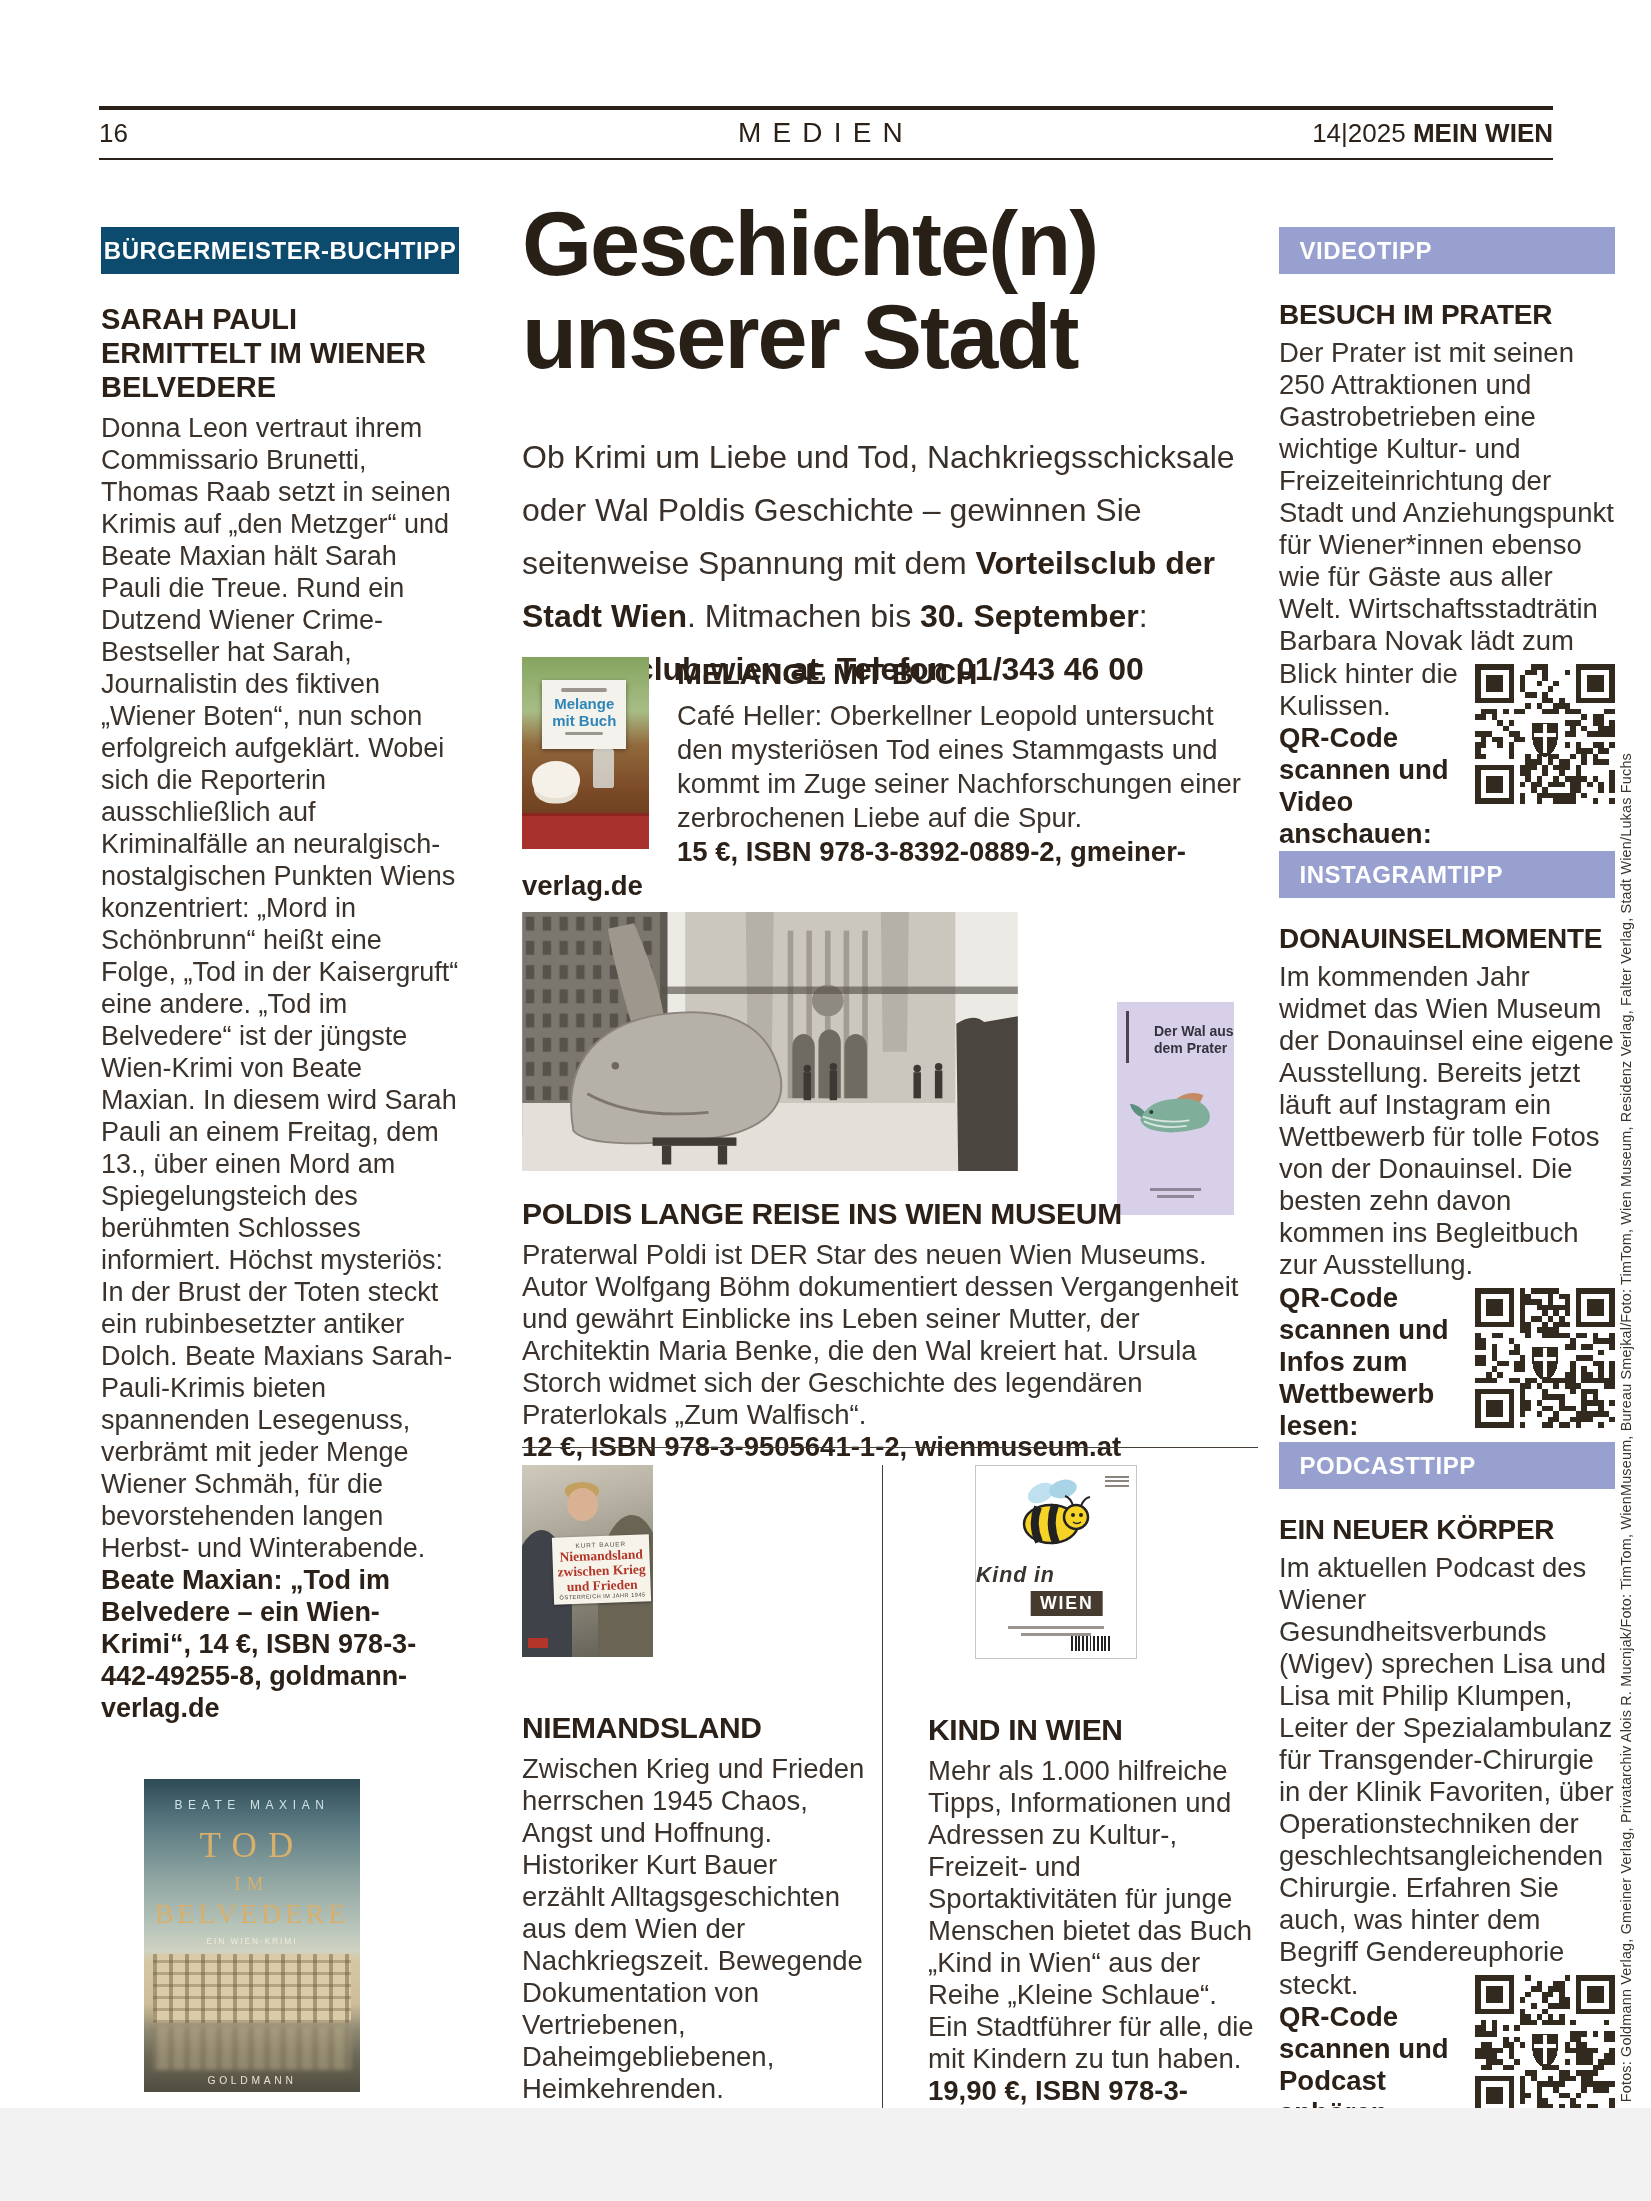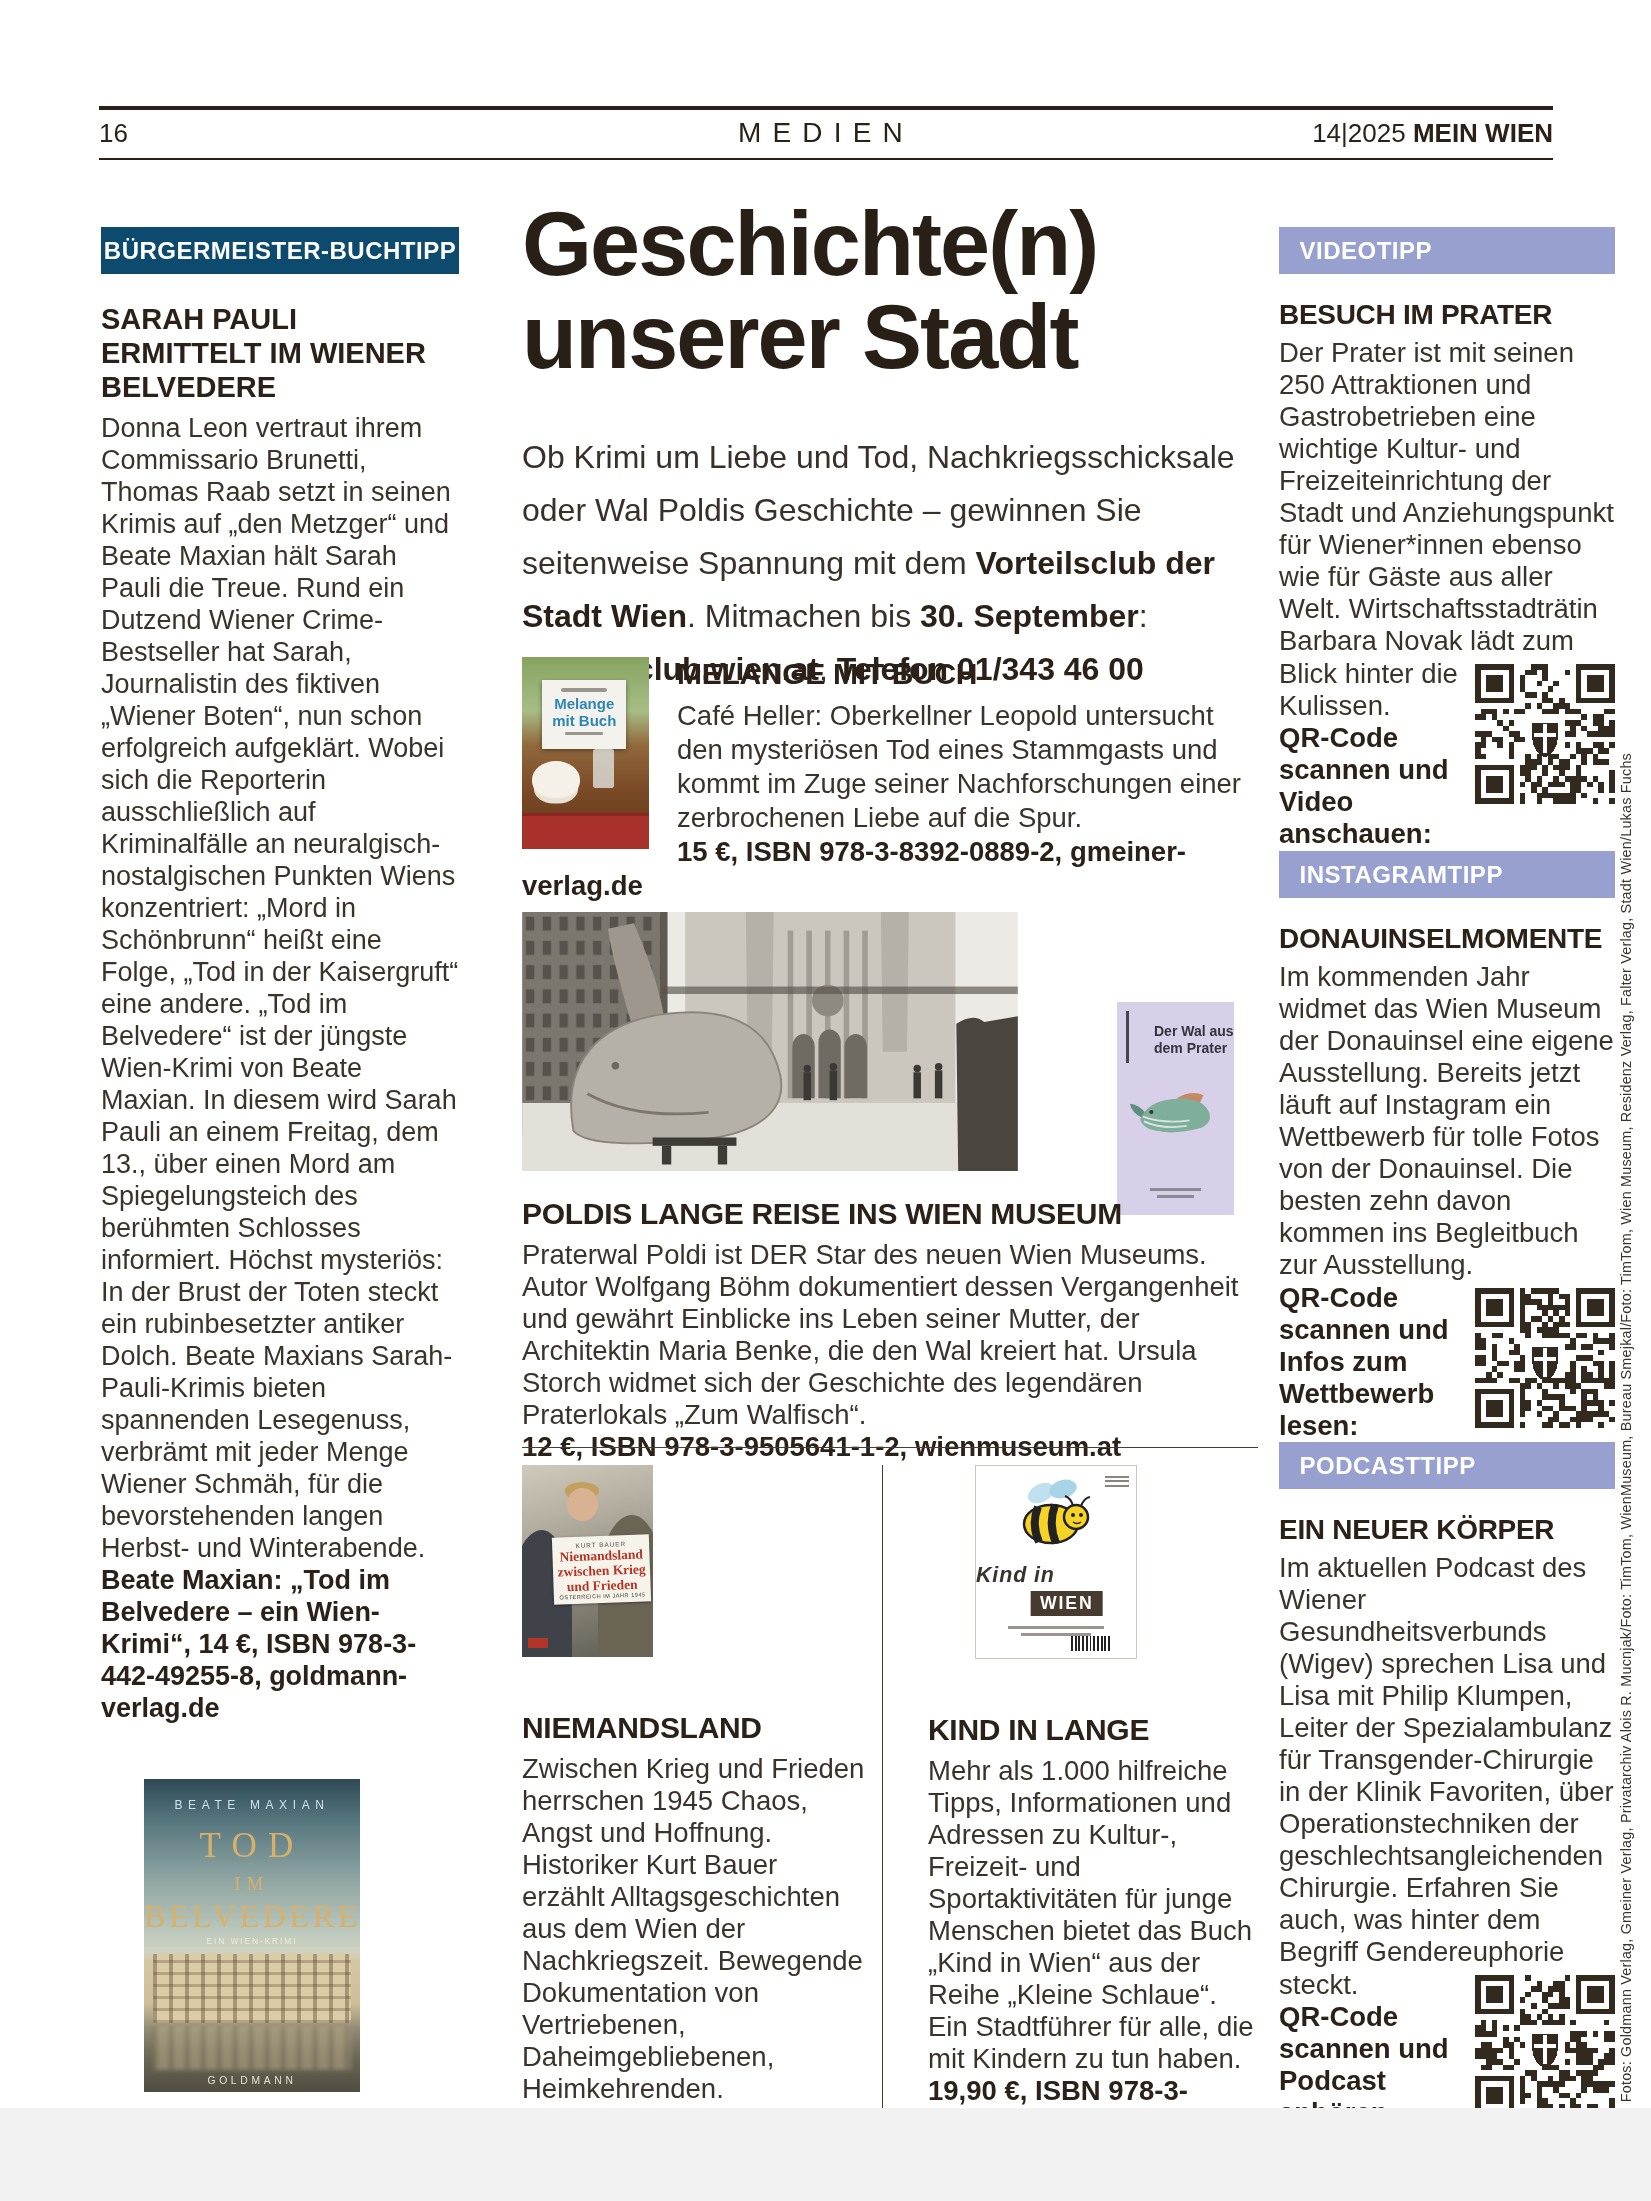--- a/index.html
+++ b/index.html
@@ -280,7 +280,7 @@
           <div class="kind-l2"></div>
           <div class="kind-bc"></div>
         </div>
-        <h3 class="sec">KIND IN LANGE</h3>
+        <h3 class="sec">KIND IN WIEN</h3>
         <p>Mehr als 1.000 hilfreiche Tipps, Informationen und Adressen zu Kultur-, Freizeit- und Sportaktivitäten für junge Menschen bietet das Buch „Kind in Wien“ aus der Reihe „Kleine Schlaue“. Ein Stadtführer für alle, die mit Kindern zu tun haben.</p>
         <p class="bold">19,90 €, ISBN 978-3-99166-023-1, shop.falter.at</p>
       </div>

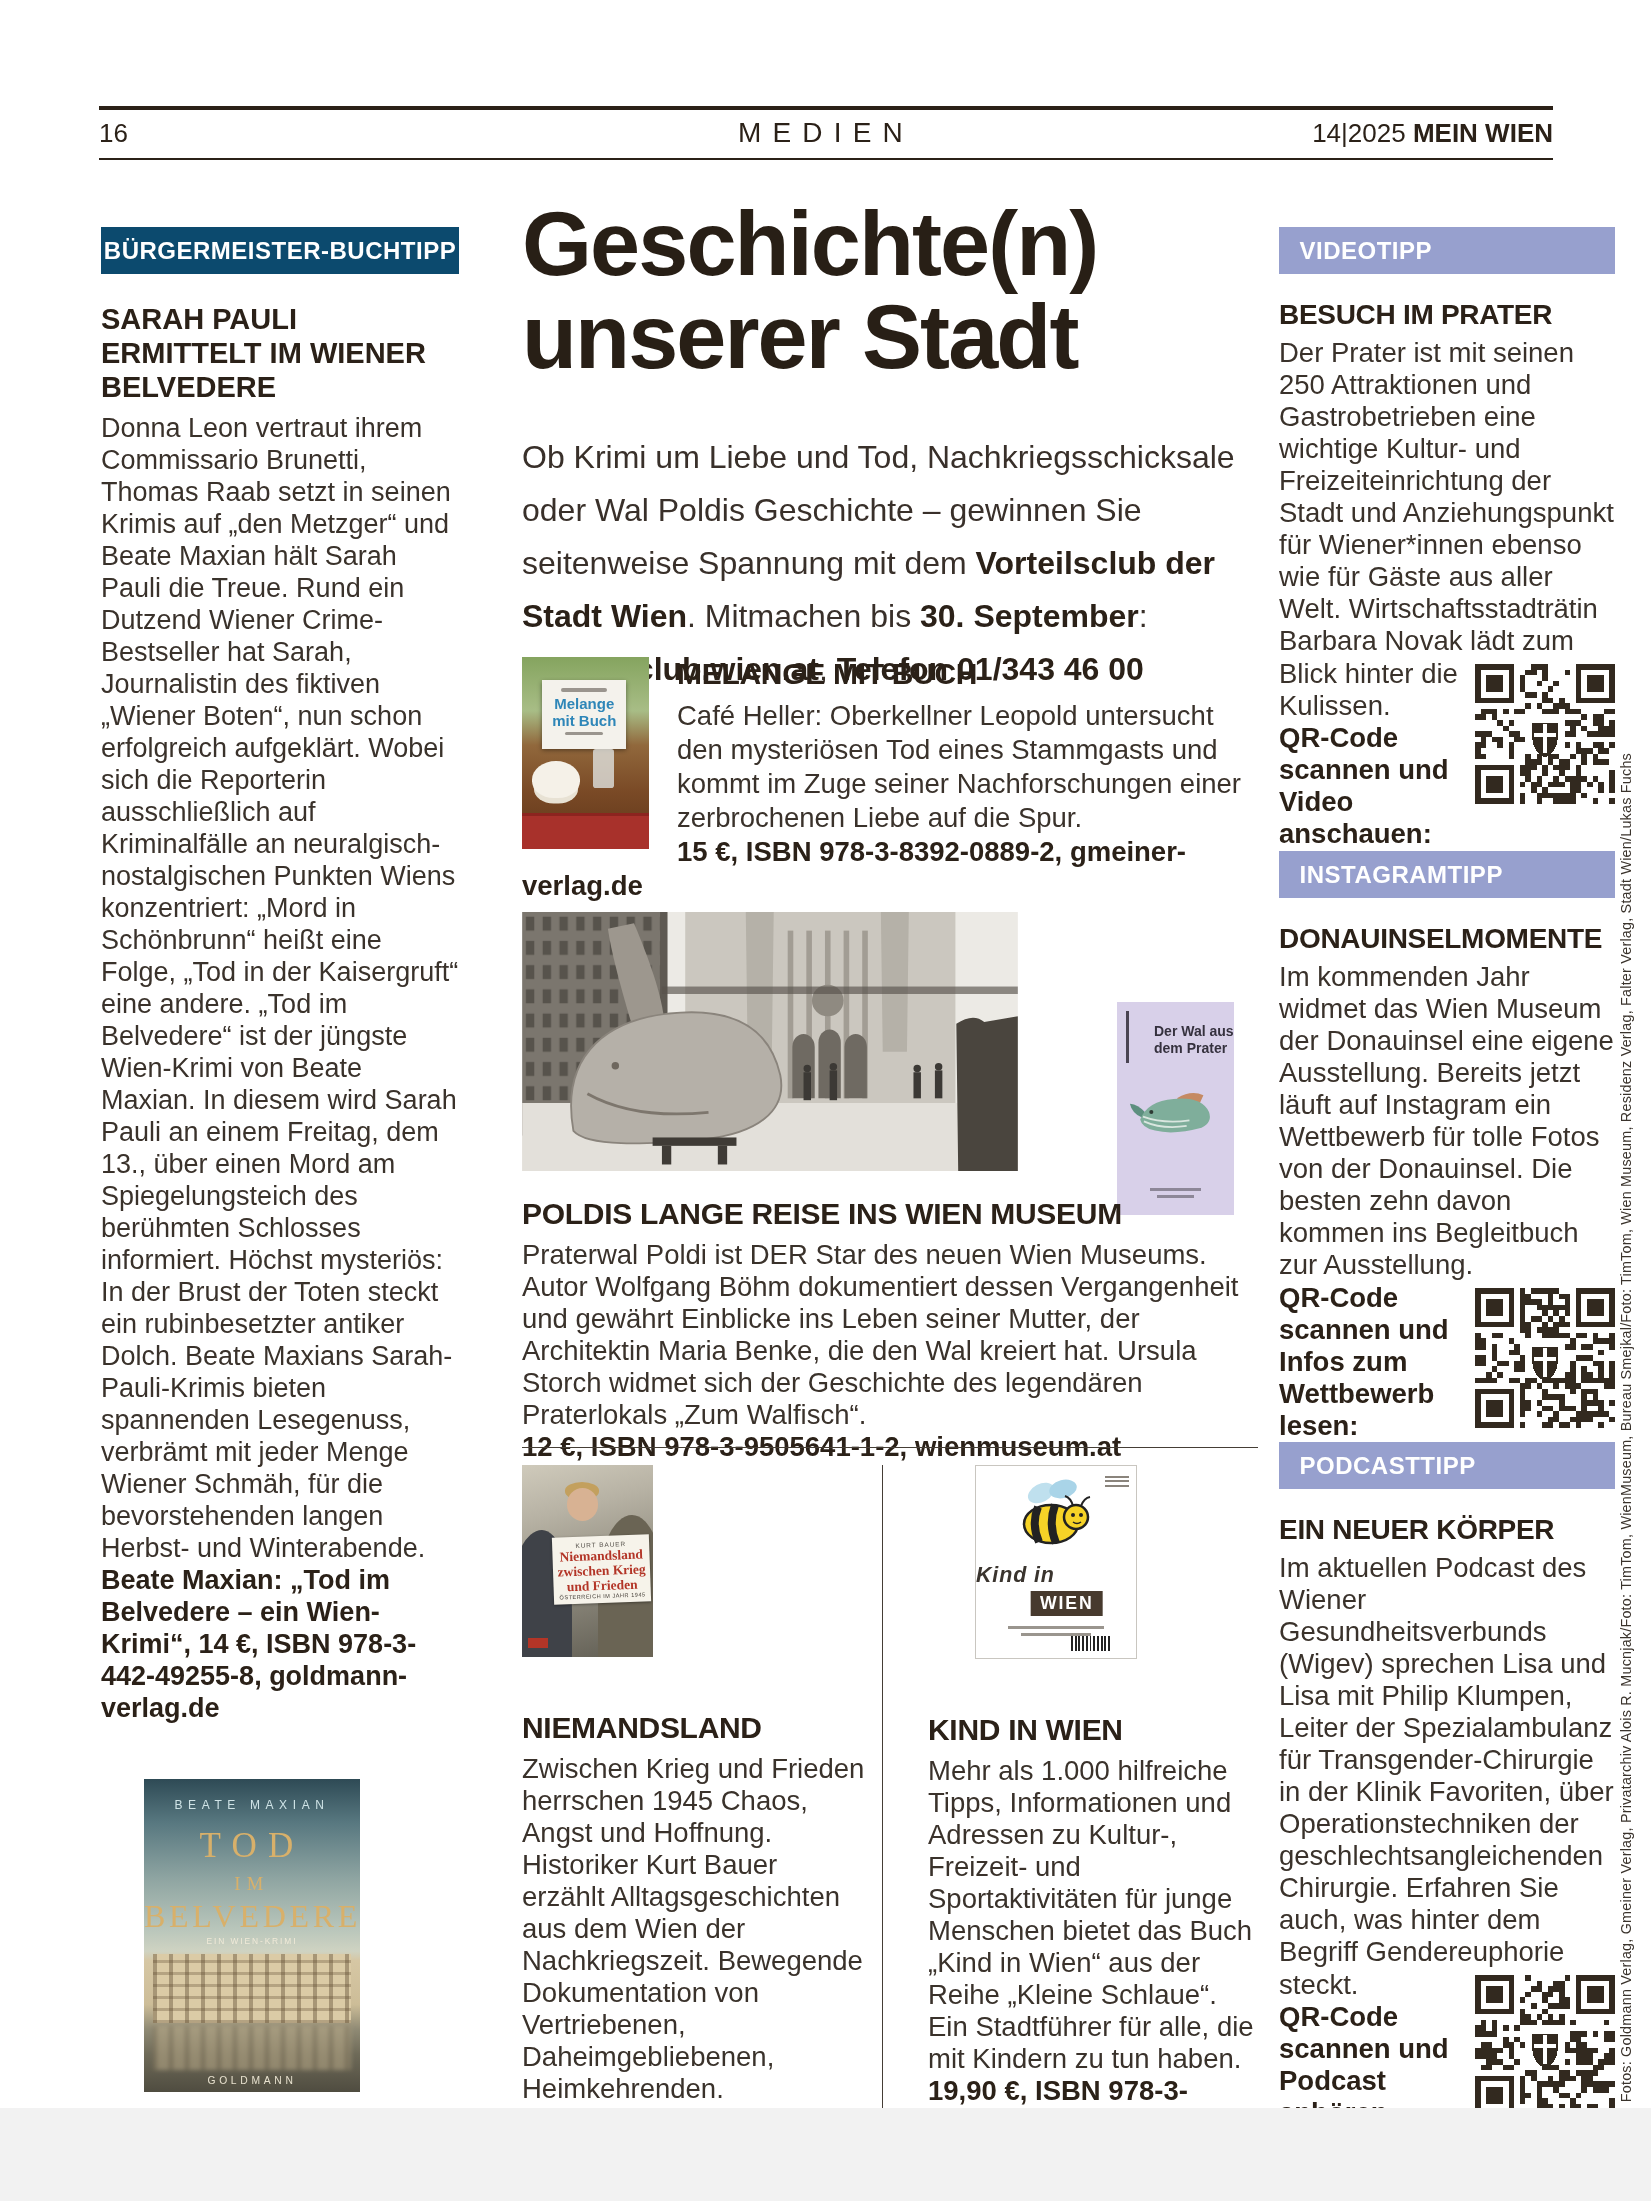--- a/index.html
+++ b/index.html
@@ -31,7 +31,7 @@
   .tod-author{top:6%;color:#cfe3e6;font-size:12px;letter-spacing:5.6px}
   .tod-t1{top:15%;font-family:"Liberation Serif",serif;color:#d8b06a;font-size:35px;letter-spacing:11.2px}
   .tod-t2{top:30%;font-family:"Liberation Serif",serif;color:#d8b06a;font-size:18.6px;letter-spacing:6.5px}
-  .tod-t3{top:38%;font-family:"Liberation Serif",serif;color:#d8b06a;font-size:32px;letter-spacing:3.7px}
+  .tod-t3{top:38%;font-family:"Liberation Serif",serif;color:#d8b06a;font-size:28px;letter-spacing:3.7px}
   .tod-sub{top:50%;font-size:8.4px;color:#f0ead8;letter-spacing:1.9px}
   .tod-palace{top:56%;left:4% !important;width:92% !important;height:22%;background:#dbcba6;
      background-image:repeating-linear-gradient(90deg,rgba(90,70,45,.40) 0 3.7px,transparent 3.7px 16px),

